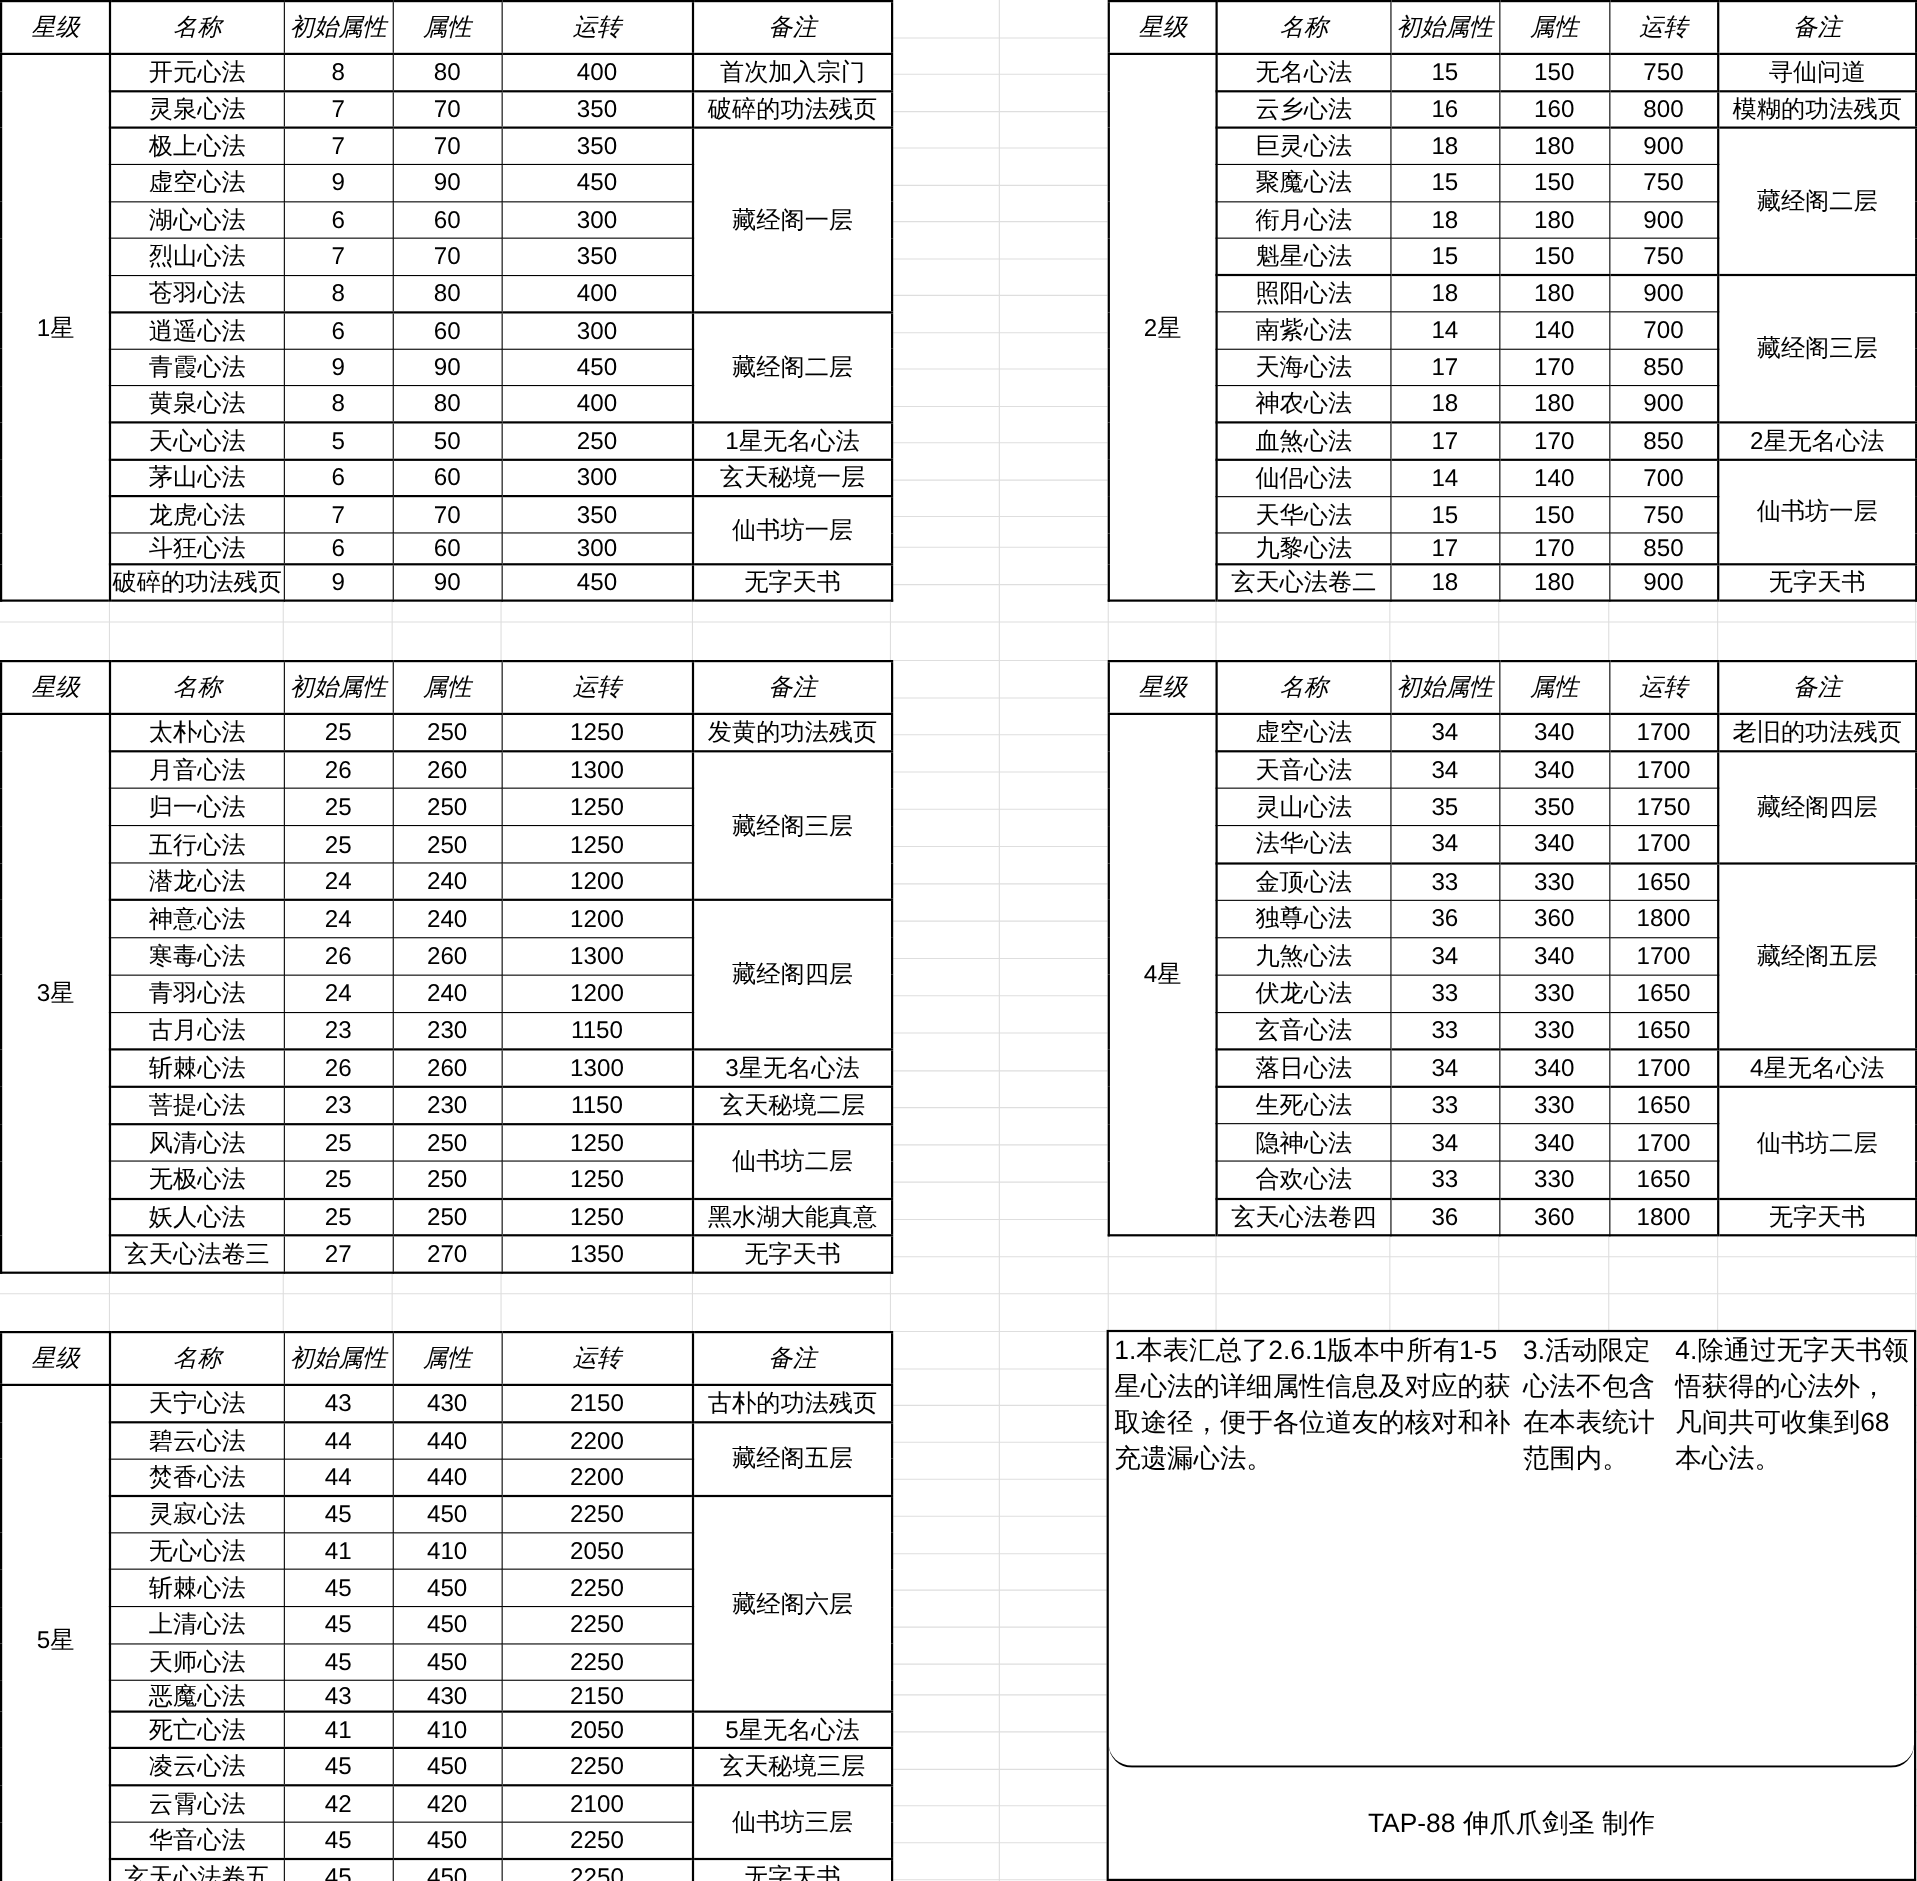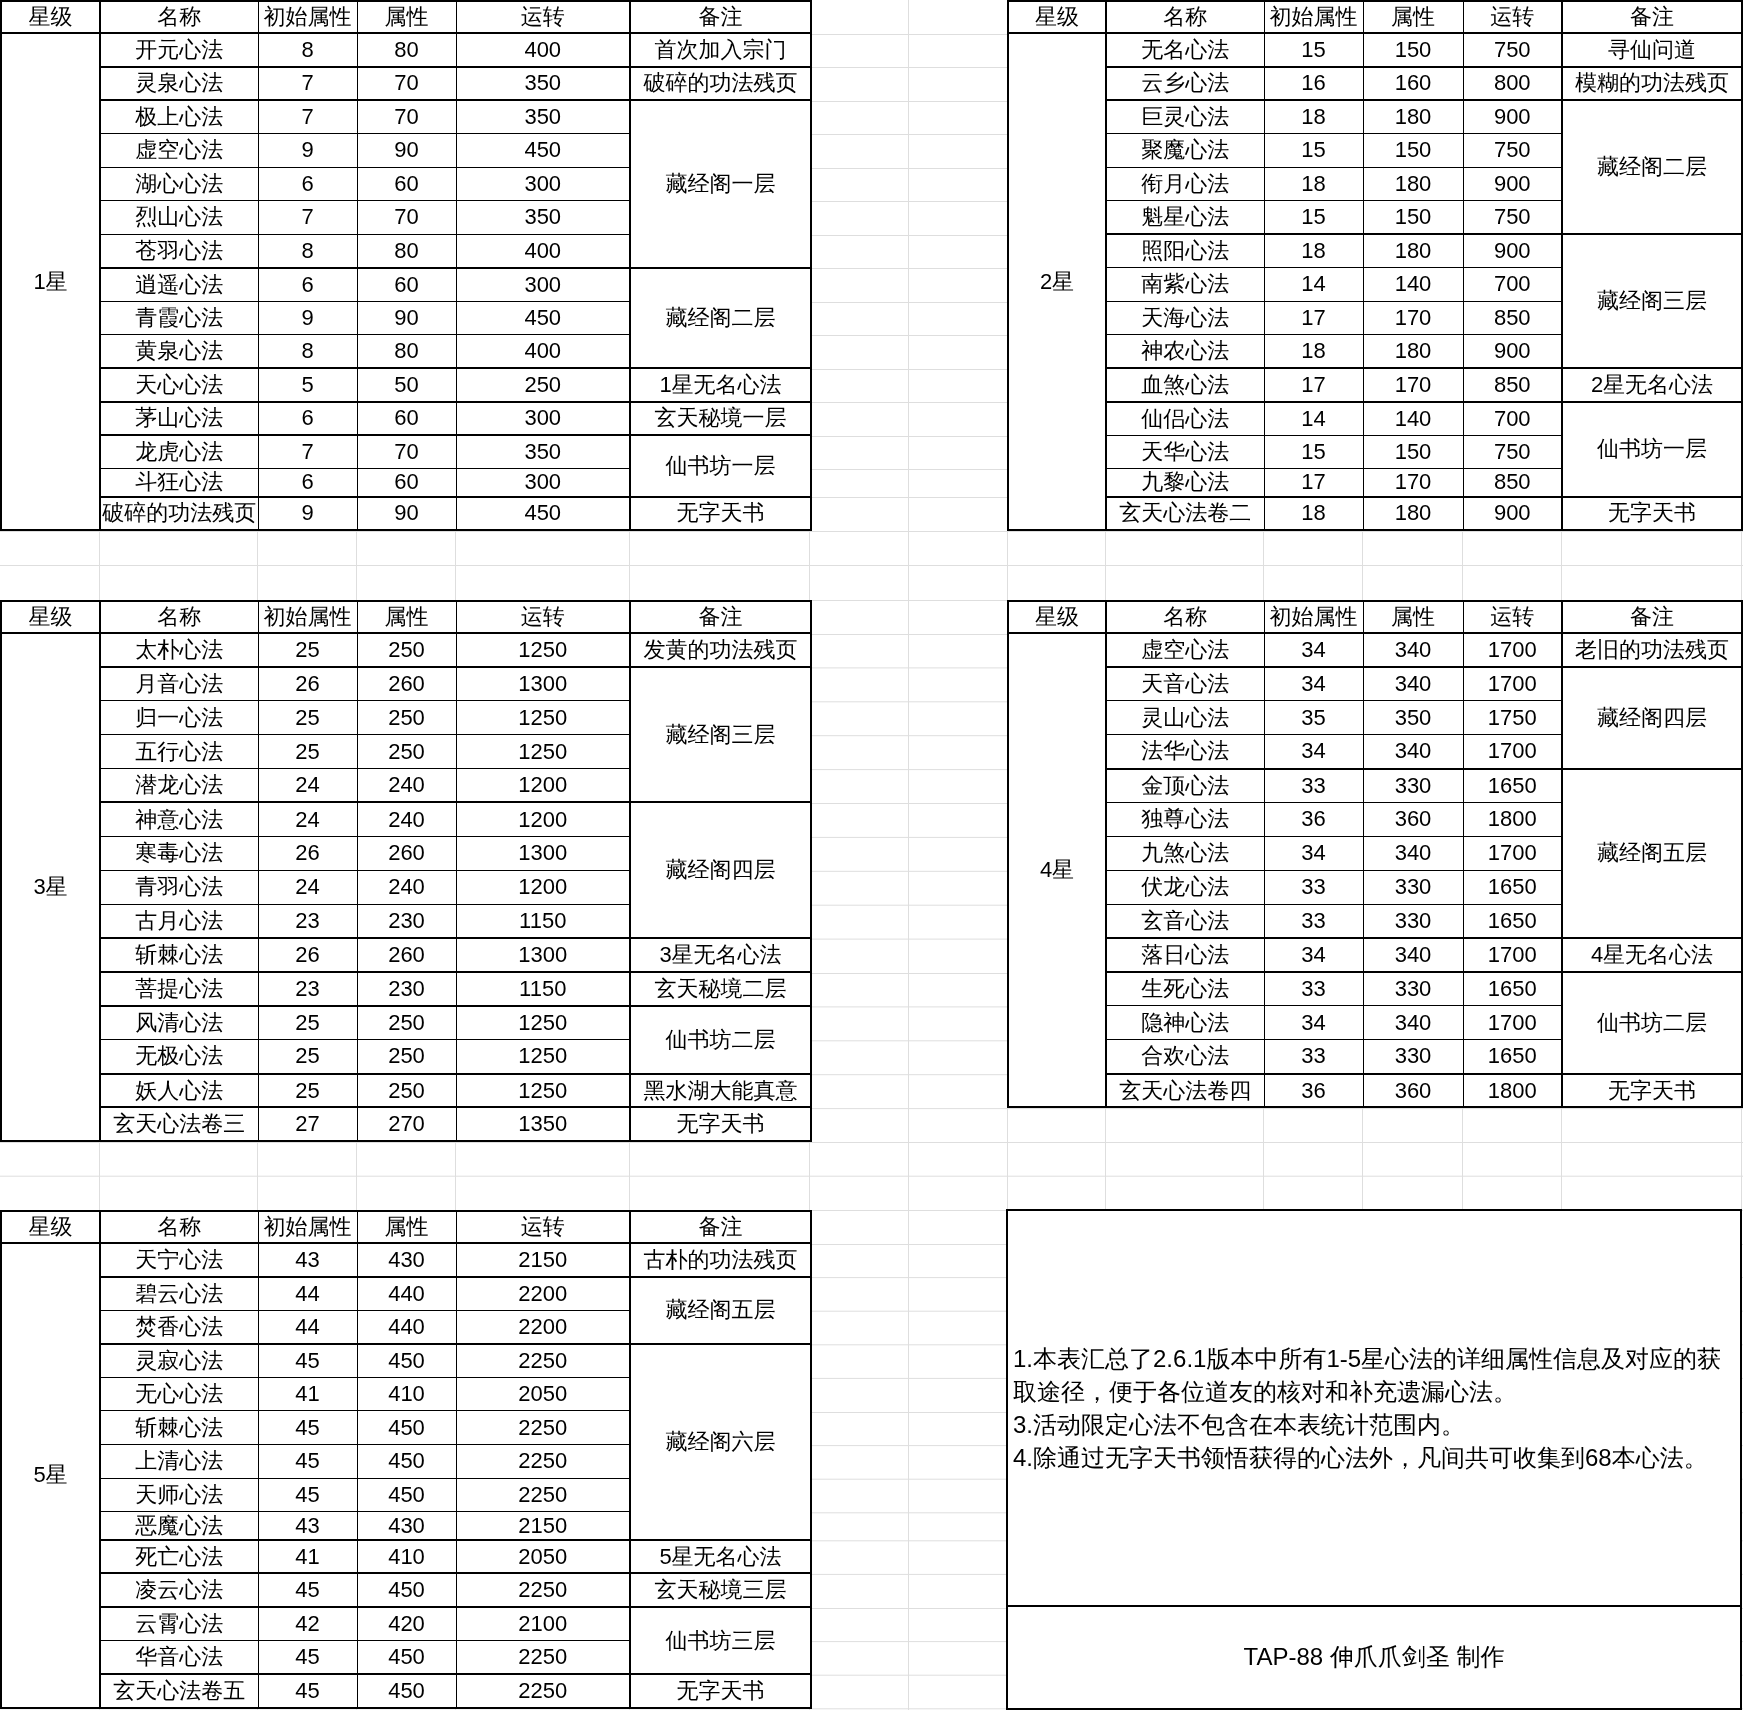--- a/index.html
+++ b/index.html
@@ -23,7 +23,7 @@
   table.xf .c-star { border-right: 2px solid #000; }
   table.xf .c-remark { border-left: 2px solid #000; }
   table.xf tr.g > td { border-top: 2px solid #000; }
-  table.xf tr.h { height: 32px; }
+  table.xf tr.h { height: 48px; font-style: italic; }
   table.A tr.r { height: 33.5px; }
   table.A tr.s { height: 28px; }
   table.B tr.r { height: 33.9px; }

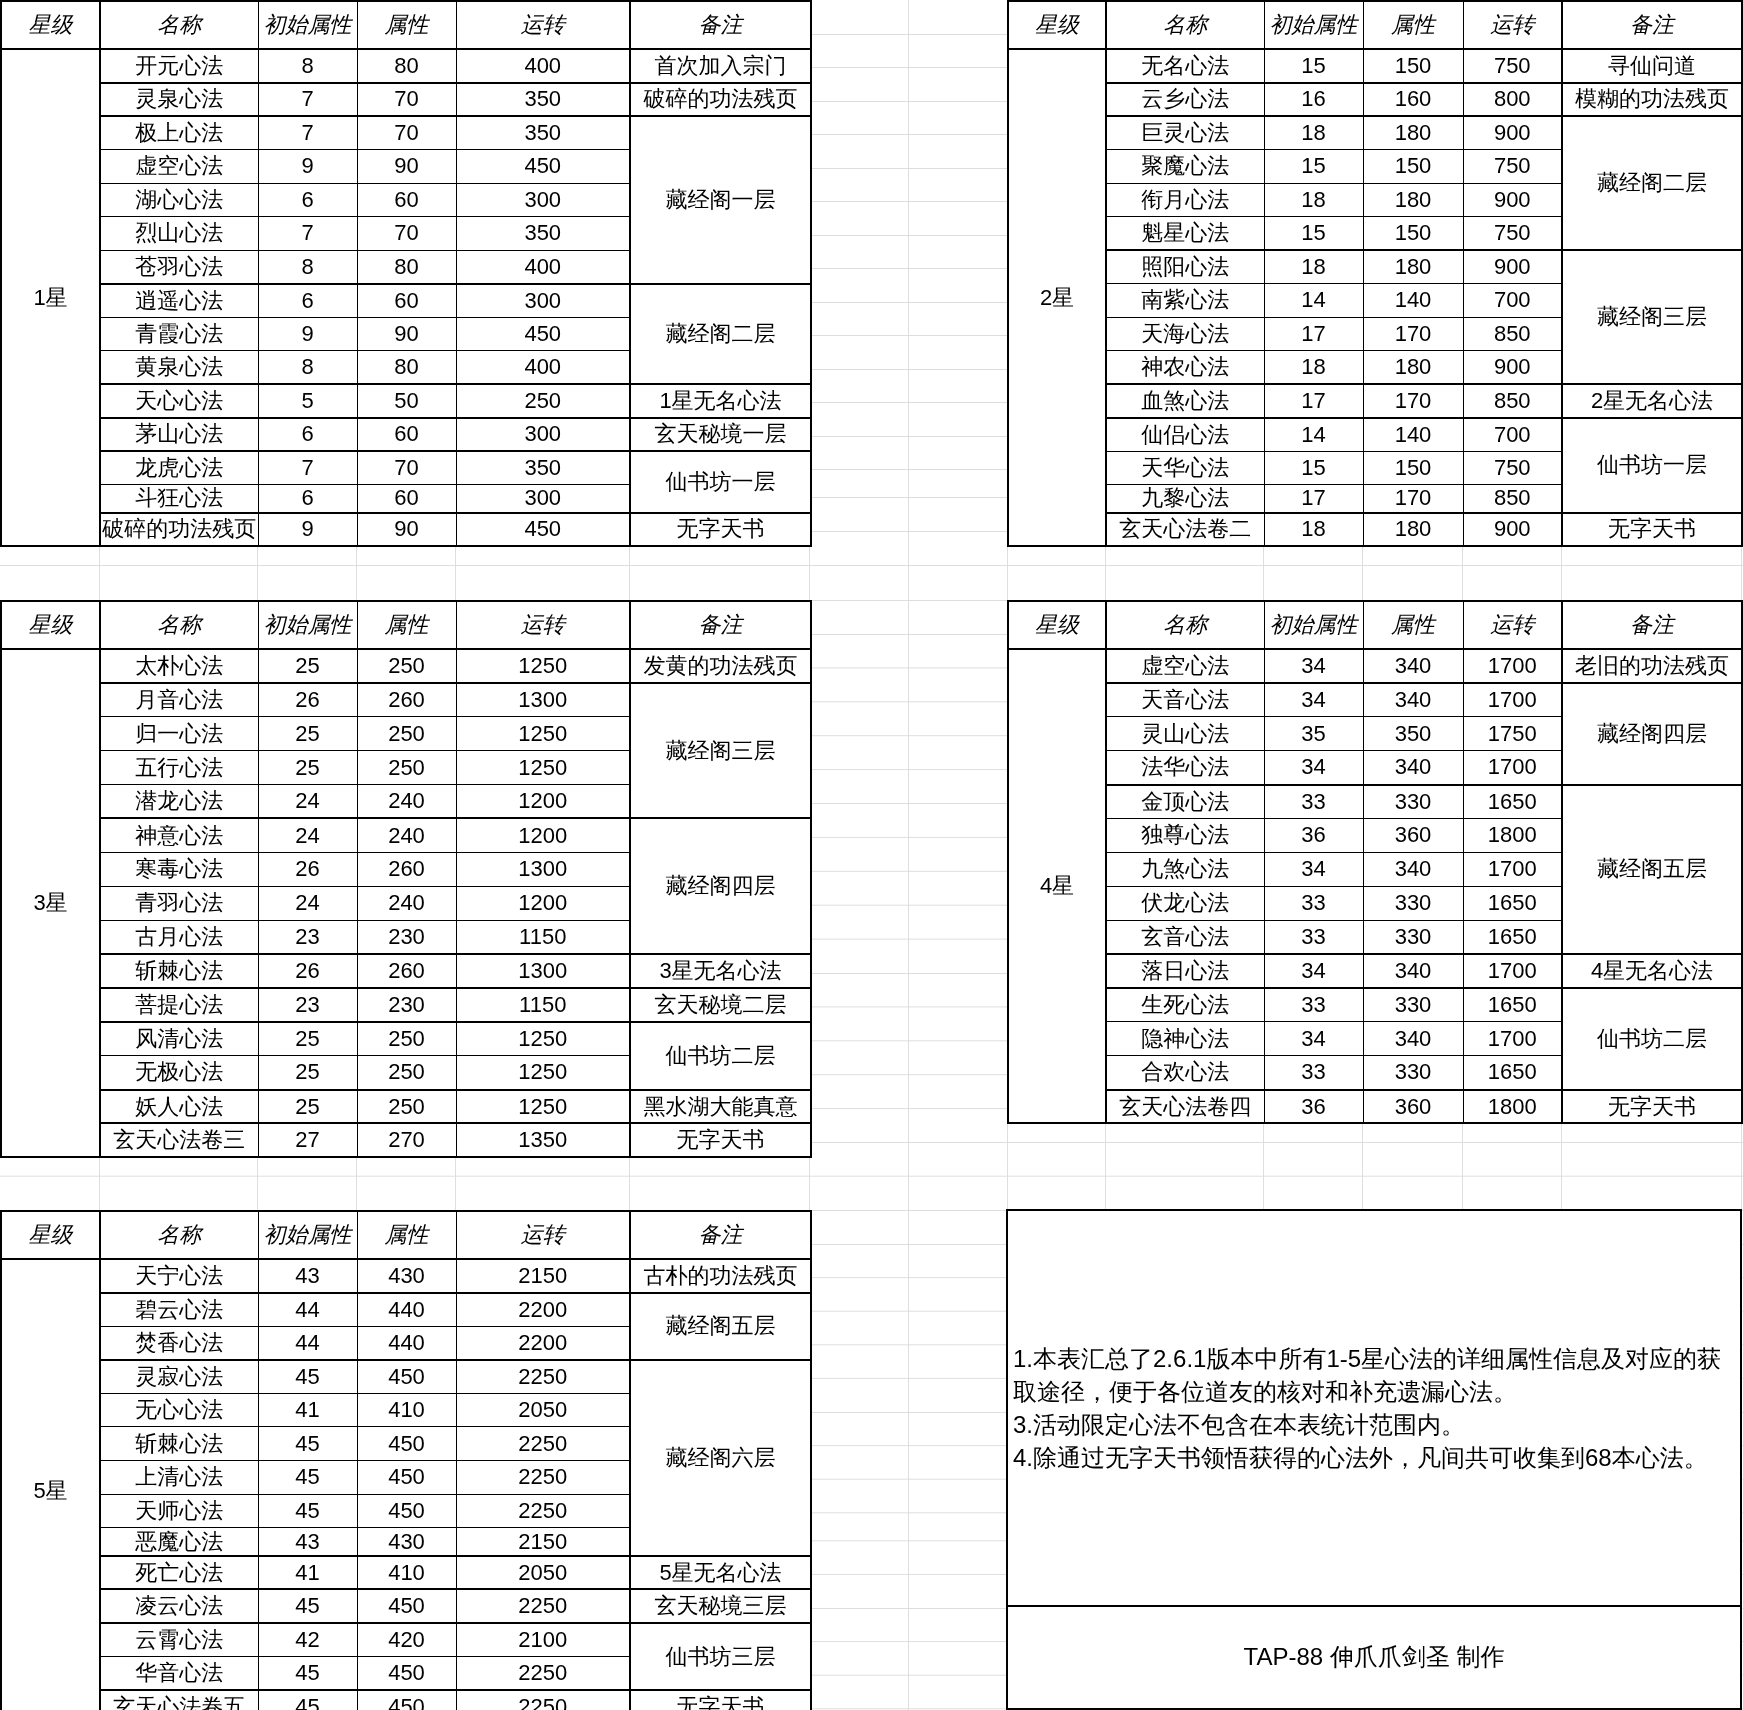--- a/index.html
+++ b/index.html
@@ -36,8 +36,8 @@
   }
   .notes-body {
     height: 396px; border-bottom: 2px solid #000; box-sizing: border-box;
-    display: flex; flex-direction: column; justify-content: center;
-    padding: 0 4px 0 5px; font-size: 24px; line-height: 33px; word-break: break-all;
+    display: flex; flex-direction: row; justify-content: center;
+    padding: 0 4px 0 5px; font-size: 24px; line-height: 33px; word-break: break-all; border-radius: 21px;
   }
   .notes-body p { margin: 0; }
   .notes-credit {

